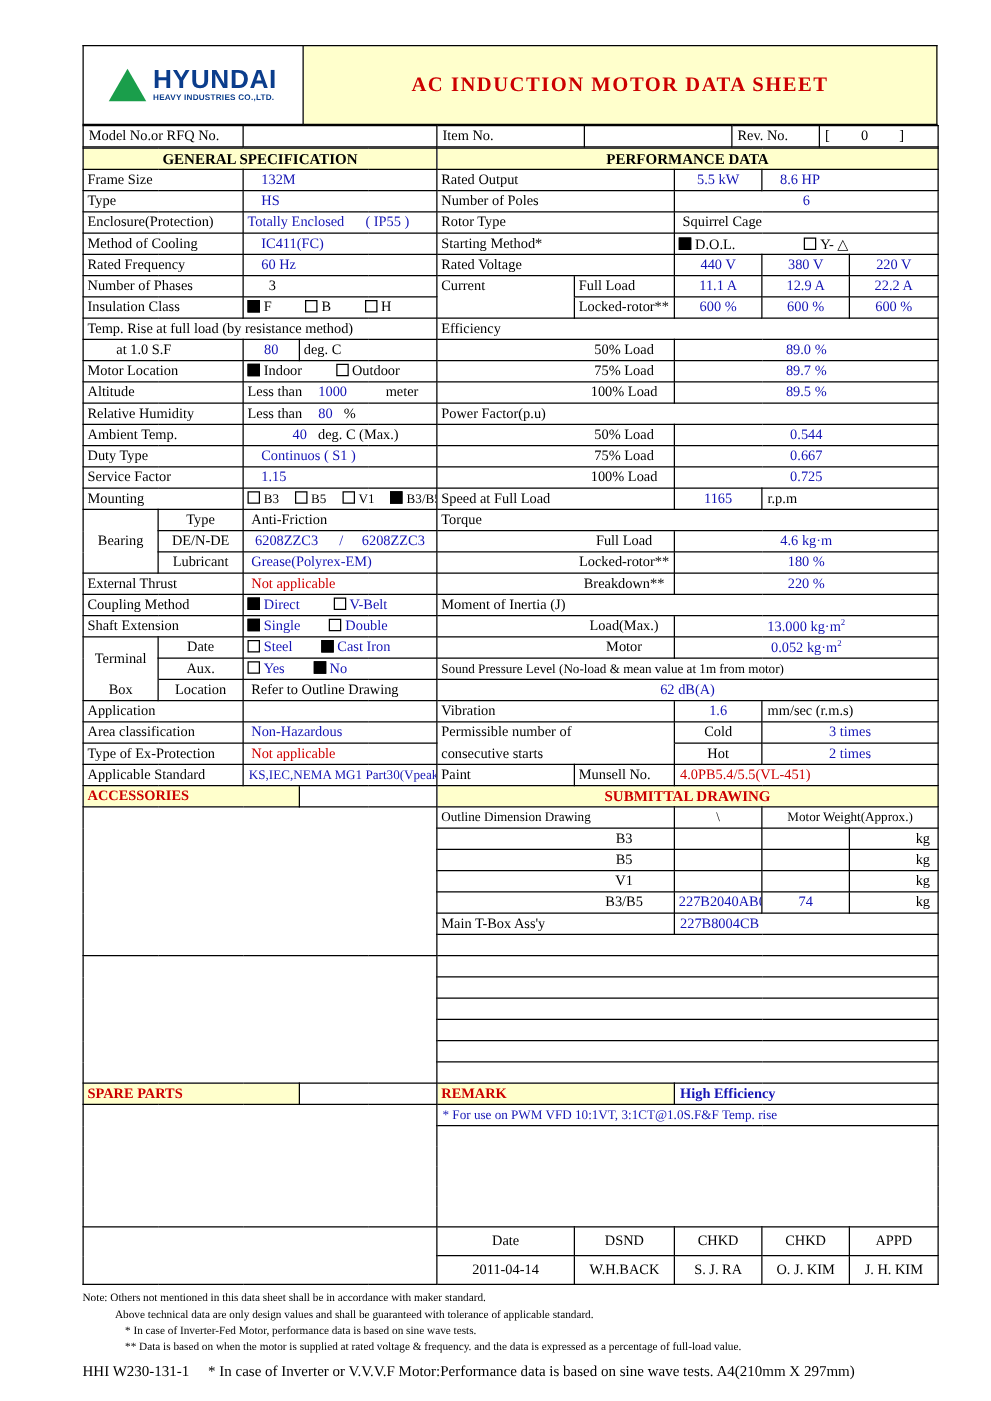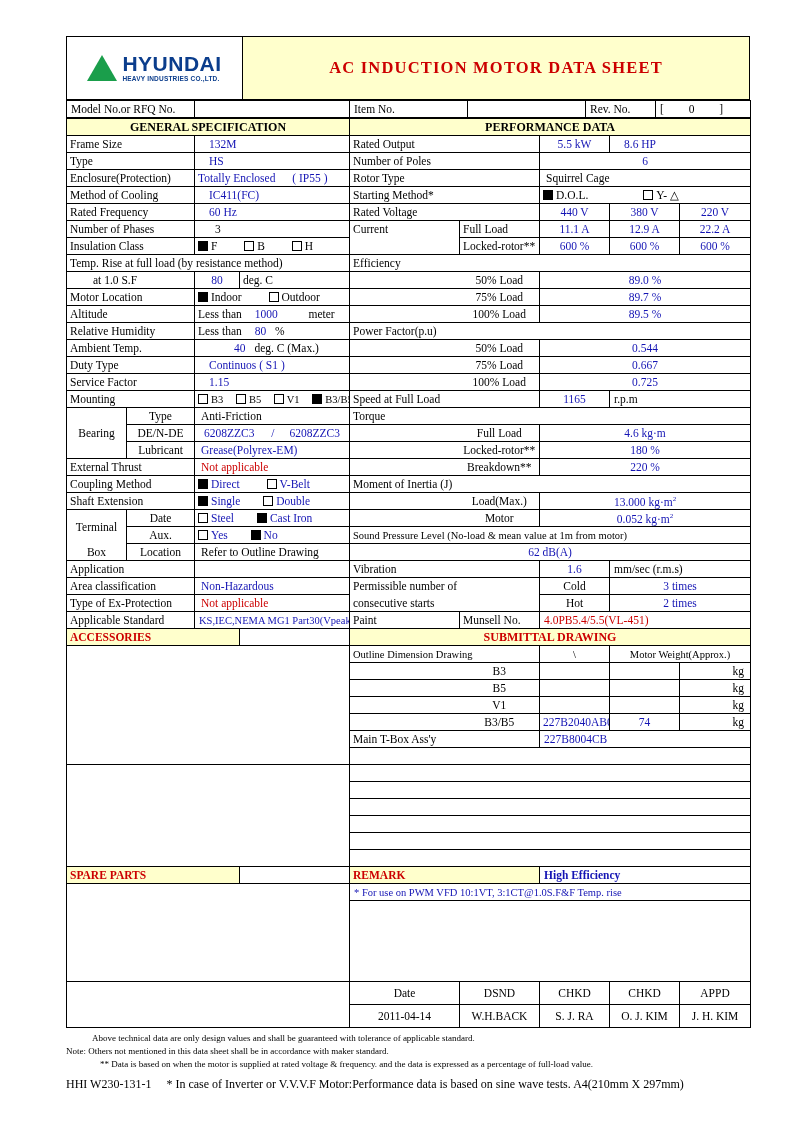--- a/index.html
+++ b/index.html
@@ -472,8 +472,8 @@
       </table>
 
     <div style="margin-top:4px;font-size:9px;line-height:1.45">
+      <div>Note: Others not mentioned in this data sheet shall be in accordance with maker standard.</div>
       <div style="padding-left:26px">Above technical data are only design values and shall be guaranteed with tolerance of applicable standard.</div>
-      <div>Note: Others not mentioned in this data sheet shall be in accordance with maker standard.</div>
       <div style="padding-left:34px">** Data is based on when the motor is supplied at rated voltage &amp; frequency. and the data is expressed as a percentage of full-load value.</div>
     </div>
 

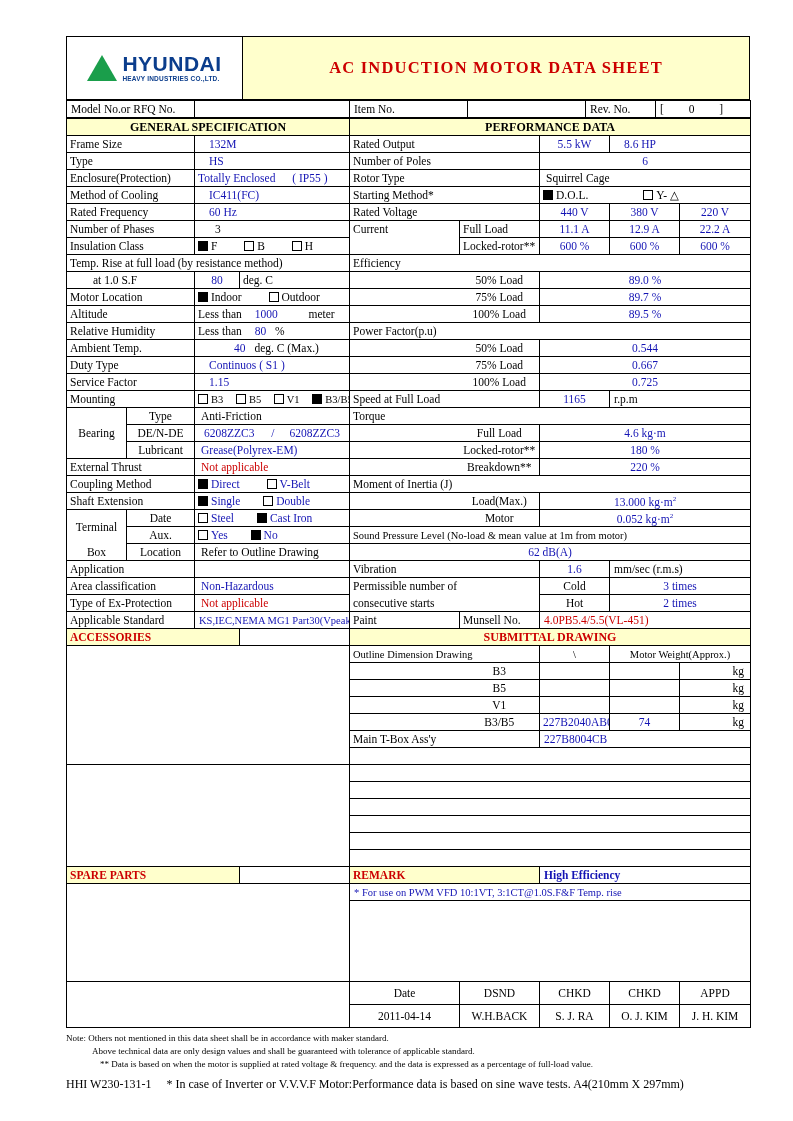--- a/index.html
+++ b/index.html
@@ -474,6 +474,7 @@
     <div style="margin-top:4px;font-size:9px;line-height:1.45">
       <div>Note: Others not mentioned in this data sheet shall be in accordance with maker standard.</div>
       <div style="padding-left:26px">Above technical data are only design values and shall be guaranteed with tolerance of applicable standard.</div>
+      <div style="padding-left:34px">* In case of Inverter-Fed Motor, performance data is based on sine wave tests.</div>
       <div style="padding-left:34px">** Data is based on when the motor is supplied at rated voltage &amp; frequency. and the data is expressed as a percentage of full-load value.</div>
     </div>
 

